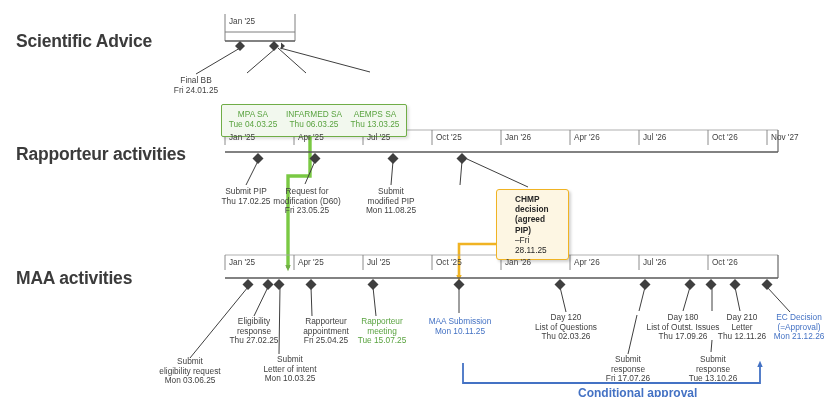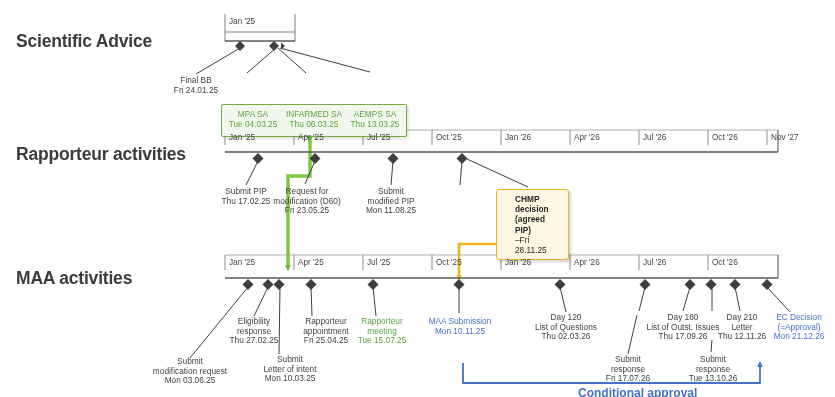--- a/index.html
+++ b/index.html
@@ -229,7 +229,7 @@
 
   <div class="lbl" style="left:120px;top:357px;width:140px;">
     <div>Submit</div>
-    <div>modification request</div>
+    <div>eligibility request</div>
     <div>Mon 03.06.25</div>
   </div>
 

